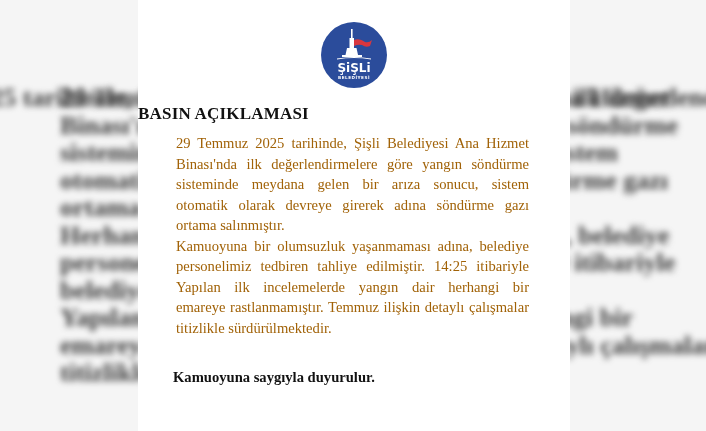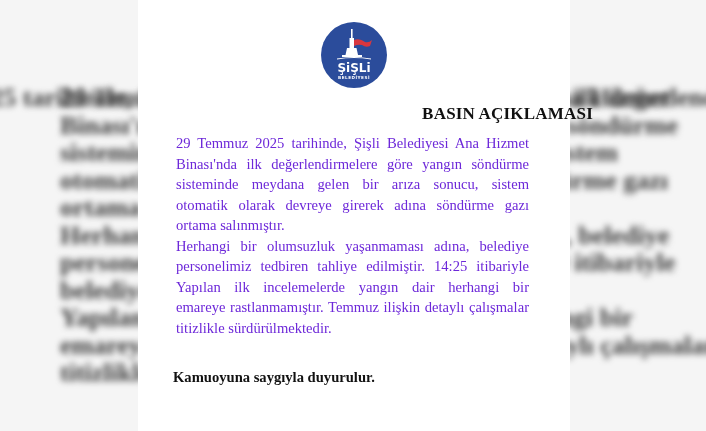--- a/index.html
+++ b/index.html
@@ -32,7 +32,7 @@
   }
   .title {
     position:absolute; left:138px; width:432px; top:104px;
-    text-align:right; font-weight:bold; font-size:17px; color:#111; letter-spacing:0.2px;padding-left:23px;
+    text-align:left; font-weight:bold; font-size:17px; color:#111; letter-spacing:0.2px;
   }
   .body-text {
     position:absolute; left:176px; top:133px; width:353px;

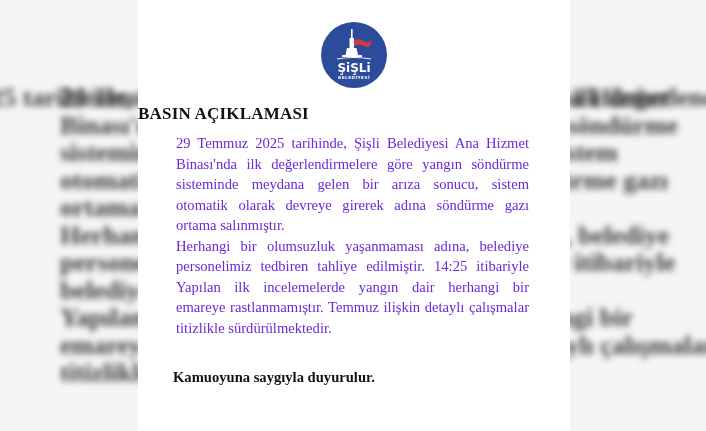--- a/index.html
+++ b/index.html
@@ -36,7 +36,7 @@
   }
   .body-text {
     position:absolute; left:176px; top:133px; width:353px;
-    font-size:14.6px; line-height:20.5px; color:#6d28d9;
+    font-size:14.6px; line-height:20.5px; color:#a16207;
   }
   .body-text p { margin:0; text-align:justify; }
   .line { display:block; text-align:justify; text-align-last:justify; }

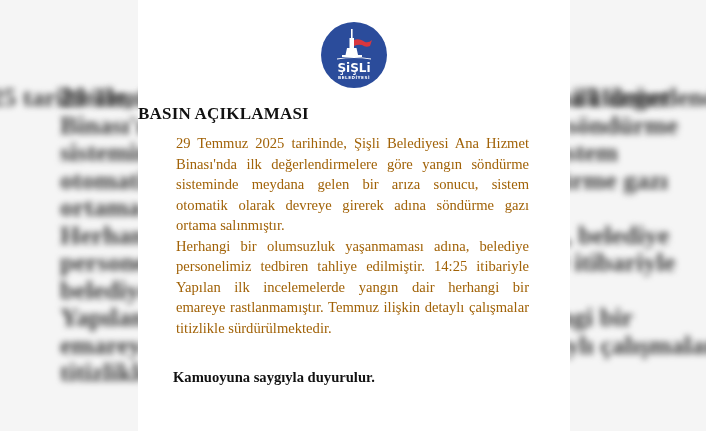--- a/index.html
+++ b/index.html
@@ -105,7 +105,7 @@
     <span class="line end">ortama salınmıştır.</span>
   </p>
   <p>
-    <span class="line">Herhangi bir olumsuzluk yaşanmaması adına, belediye</span>
+    <span class="line">Kamuoyuna bir olumsuzluk yaşanmaması adına, belediye</span>
     <span class="line">personelimiz tedbiren tahliye edilmiştir. 14:25 itibariyle</span>
   </p>
   <p>

